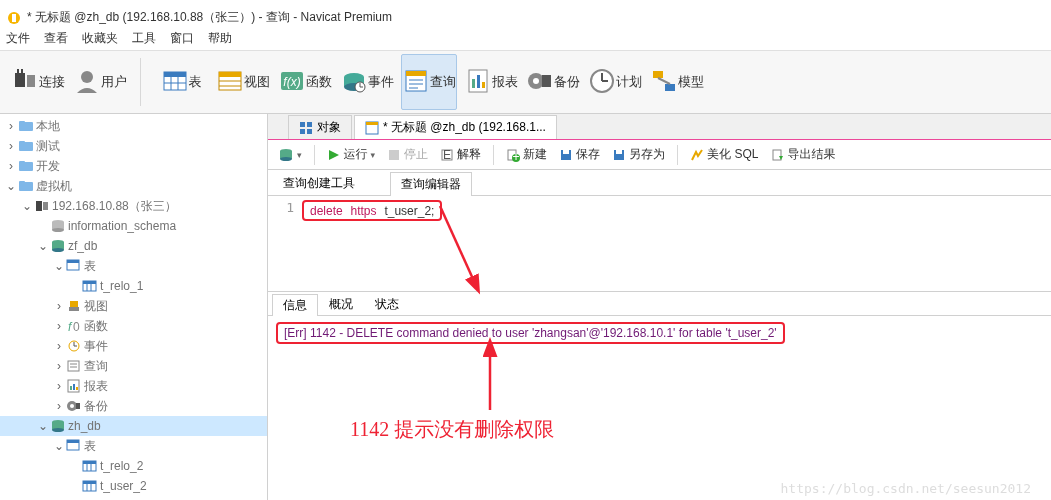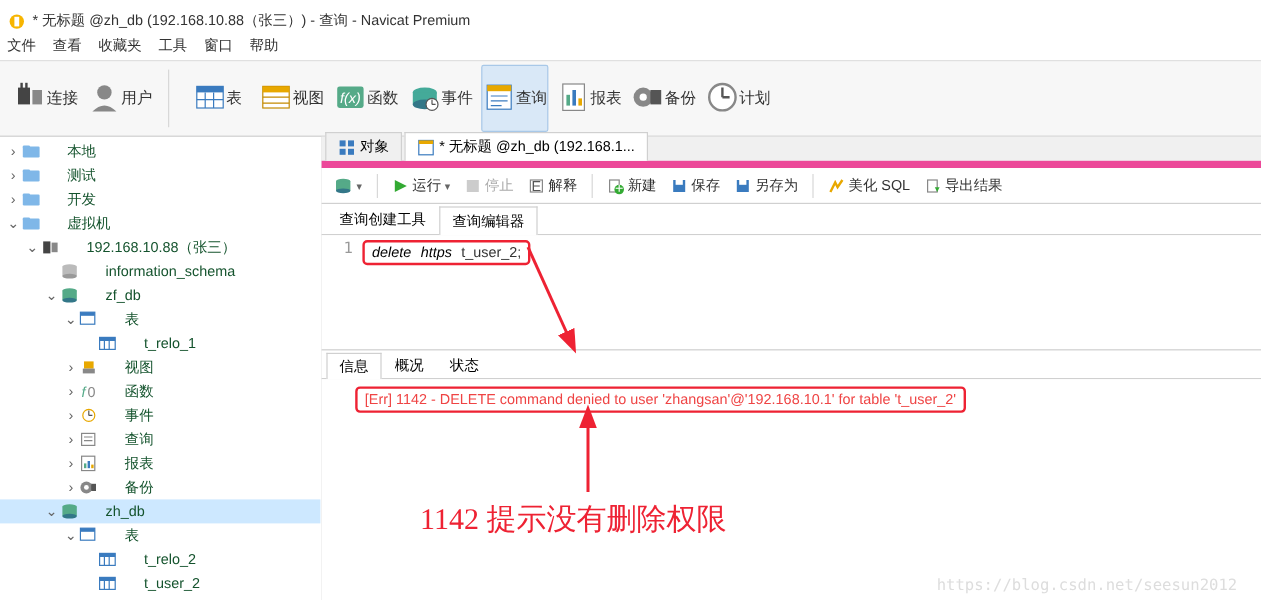--- a/index.html
+++ b/index.html
@@ -182,6 +182,16 @@
       </span>
     <span class="tb-lbl">计划</span>
   </div>
+  <div class="tool-btn">
+    <span class="tb-ic">
+        <svg width="28" height="28">
+          <rect x="3" y="4" width="10" height="7" fill="#e8a800"></rect>
+          <rect x="15" y="17" width="10" height="7" fill="#3a7bbf"></rect>
+          <line x1="8" y1="11" x2="20" y2="17" stroke="#888" stroke-width="2"></line>
+        </svg>
+      </span>
+    <span class="tb-lbl">模型</span>
+  </div>
 </div>
 
 <div class="main">

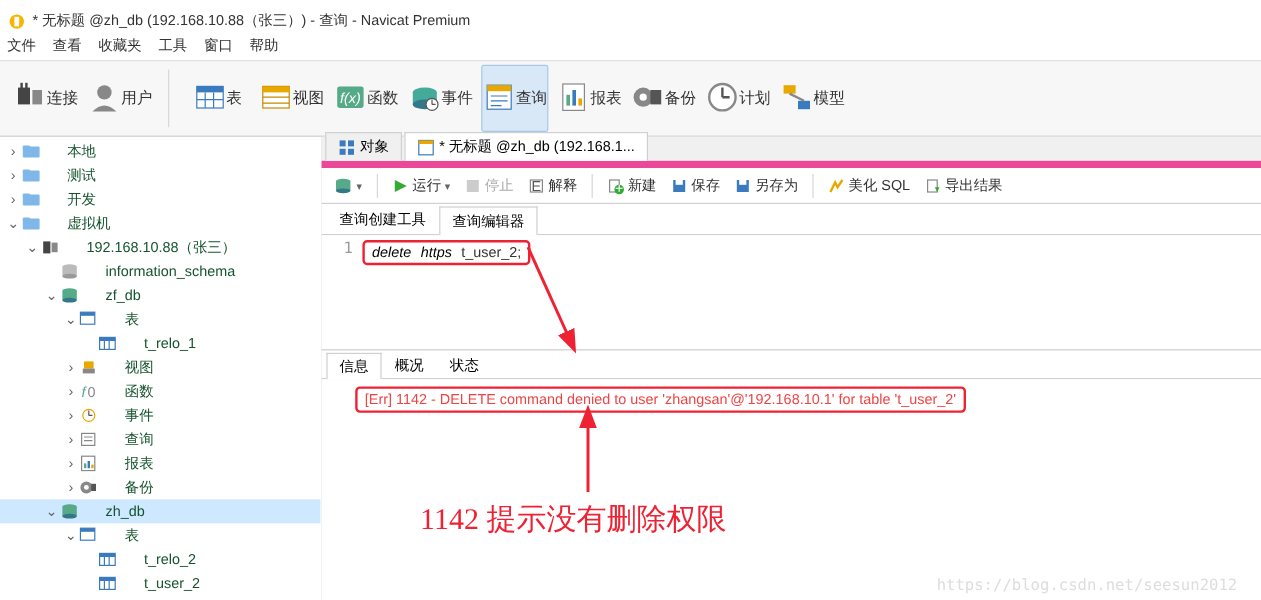--- a/index.html
+++ b/index.html
@@ -21,7 +21,7 @@
 .tree-row.selected { background: #cde8ff; }
 .tree-row .tw { width: 14px; text-align: center; color: #666; display: inline-block; }
 .tree-row .nic { width: 16px; height: 14px; display: inline-flex; align-items: center; justify-content: center; margin-right: 2px; }
-.tree-row .lbl { color: #14532d; margin-left: 20px; }
+.tree-row .lbl { color: #737373; }
 .content { flex: 1; display: flex; flex-direction: column; background: #f5f5f5; }
 .tab-strip { height: 26px; background: #f0f0f0; display: flex; align-items: flex-end; border-bottom: 6px solid #ec4899; padding-left: 3px; }
 .tab { height: 24px; display: flex; align-items: center; padding: 0 10px; border: 1px solid #d0d0d0; border-bottom: none; background: #f0f0f0; margin-right: 2px; }

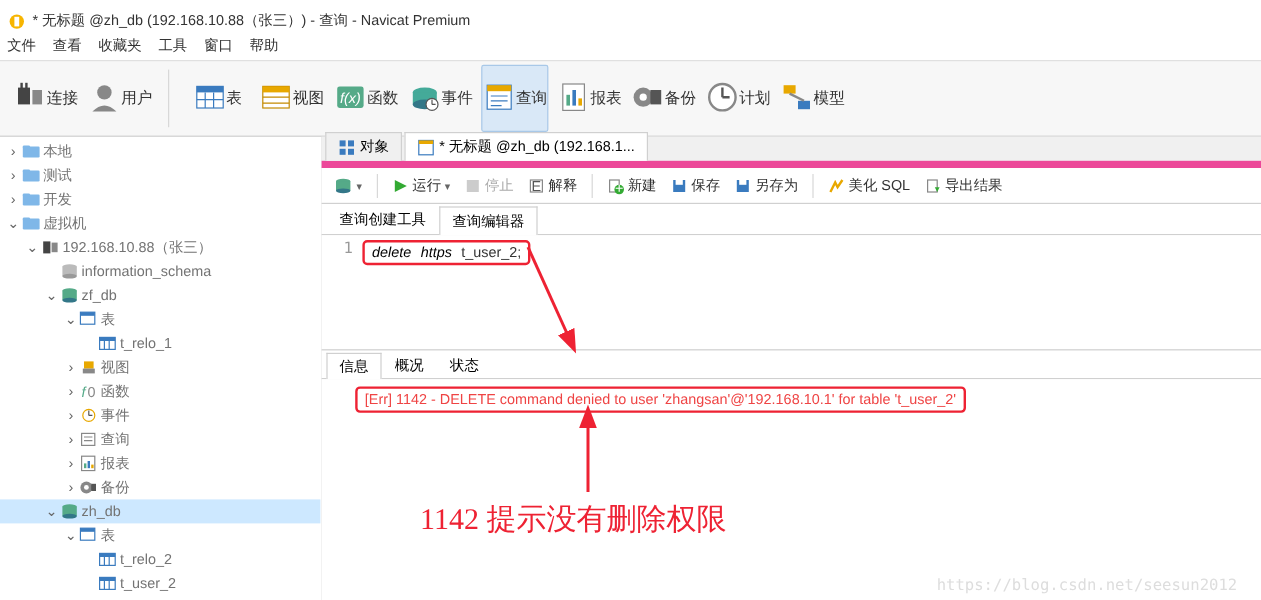--- a/index.html
+++ b/index.html
@@ -23,7 +23,7 @@
 .tree-row .nic { width: 16px; height: 14px; display: inline-flex; align-items: center; justify-content: center; margin-right: 2px; }
 .tree-row .lbl { color: #737373; }
 .content { flex: 1; display: flex; flex-direction: column; background: #f5f5f5; }
-.tab-strip { height: 26px; background: #f0f0f0; display: flex; align-items: flex-end; border-bottom: 6px solid #ec4899; padding-left: 3px; }
+.tab-strip { height: 26px; background: #f0f0f0; display: flex; align-items: flex-end; border-bottom: 1px solid #ec4899; padding-left: 20px; }
 .tab { height: 24px; display: flex; align-items: center; padding: 0 10px; border: 1px solid #d0d0d0; border-bottom: none; background: #f0f0f0; margin-right: 2px; }
 .tab.active { background: #fff; }
 .tab .tic { width: 14px; height: 14px; margin-right: 4px; }

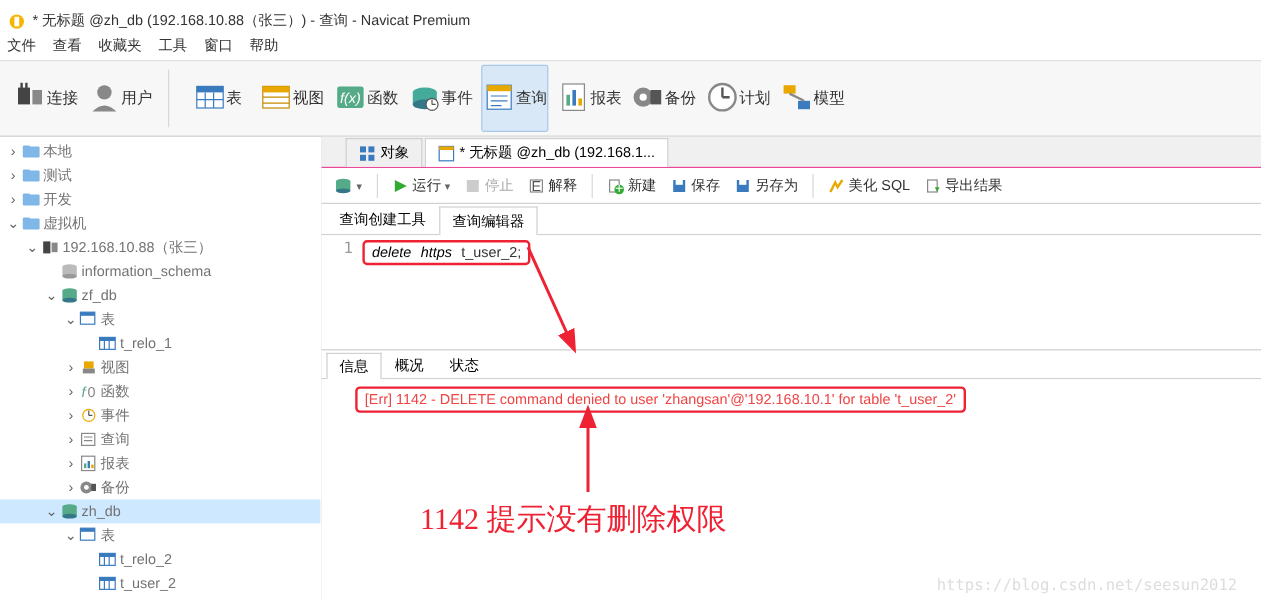--- a/index.html
+++ b/index.html
@@ -30,7 +30,7 @@
 .action-bar { height: 30px; background: #fff; border-bottom: 1px solid #d0d0d0; display: flex; align-items: center; padding: 0 6px; gap: 4px; }
 .action-bar .vsep { width: 1px; height: 20px; background: #d8d8d8; margin: 0 4px; }
 .act { display: flex; align-items: center; gap: 3px; padding: 2px 4px; cursor: default; color: #333; }
-.sub-tab-strip { height: 26px; background: #fff; display: flex; align-items: flex-end; padding-left: 4px; border-bottom: 1px solid #d0d0d0; }
+.sub-tab-strip { height: 26px; background: #fff; display: flex; align-items: flex-end; padding-left: 4px; border-bottom: 1px solid #d0d0d0; gap: 24px; }
 .sub-tab { height: 24px; padding: 0 10px; display: flex; align-items: center; border: 1px solid transparent; border-bottom: none; }
 .sub-tab.active { border-color: #d0d0d0; background: #fff; position: relative; top: 1px; }
 .editor-area { background: #fff; padding: 4px 0 0 0; border-bottom: 1px solid #d0d0d0; height: 96px; position: relative; }

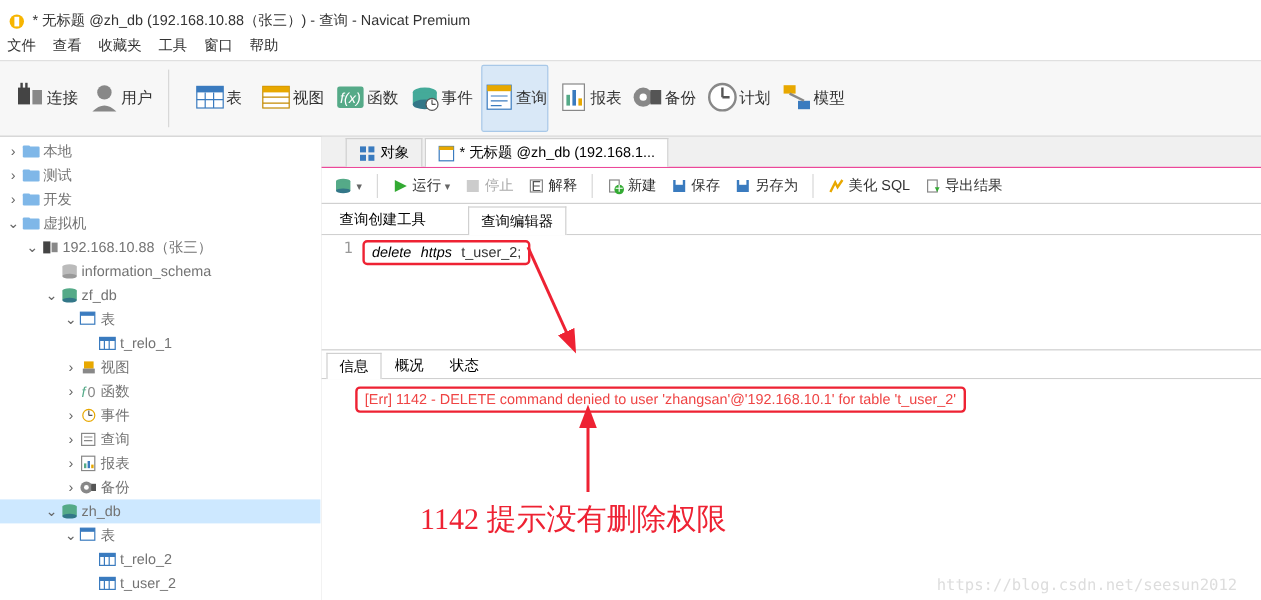--- a/index.html
+++ b/index.html
@@ -37,7 +37,7 @@
 .editor-line { display: flex; }
 .gutter { width: 34px; text-align: right; padding-right: 8px; color: #999; font-family: "Consolas", monospace; font-size: 13px; }
 .code-cell { font-family: "Consolas", monospace; font-size: 13px; border: 2px solid #e23; border-radius: 4px; padding: 1px 6px; display: inline-block; }
-.code-cell .kw { color: #000000; font-style: italic; }
+.code-cell .kw { color: #be185d; }
 .code-cell .ident { color: #333; }
 .result-tabs { height: 24px; background: #fff; border-bottom: 1px solid #d0d0d0; display: flex; align-items: flex-end; padding-left: 4px; }
 .result-tab { height: 22px; padding: 0 10px; display: flex; align-items: center; border: 1px solid transparent; border-bottom: none; text-align: center; }

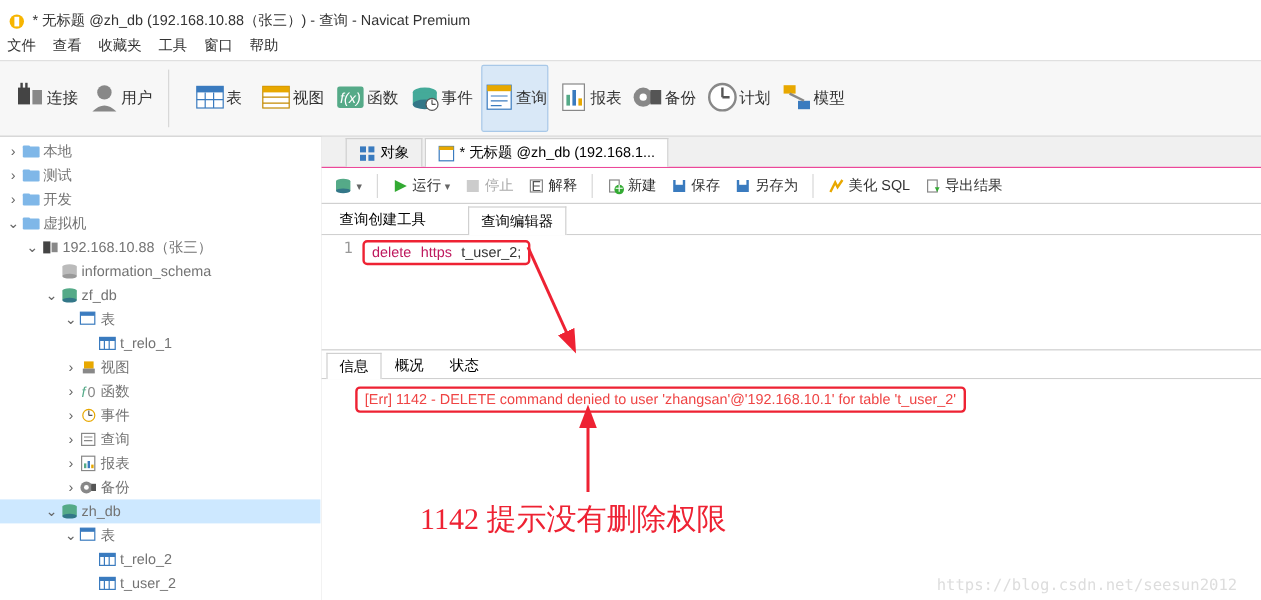--- a/index.html
+++ b/index.html
@@ -44,7 +44,7 @@
 .result-tab.active { border-color: #d0d0d0; background: #fff; position: relative; top: 1px; }
 .results { background: #fff; flex: 1; padding: 6px 8px; position: relative; }
 .results .sql-line { color: #333; margin-bottom: 8px; }
-.err-box { border: 2px solid #e23; border-radius: 4px; padding: 2px 6px; display: inline-block; color: #ef4444; margin-left: 20px; }
+.err-box { border: 2px solid #e23; border-radius: 4px; padding: 2px 6px; display: inline-block; color: #701a75; }
 .annotation { position: absolute; color: #e23; font-size: 25px; left: 350px; top: 416px; font-family: "SimSun", serif; }
 .arrow-svg { position: absolute; pointer-events: none; }
 .watermark { position: absolute; right: 20px; bottom: 4px; color: #ddd; font-family: "Consolas", monospace; font-size: 13px; }

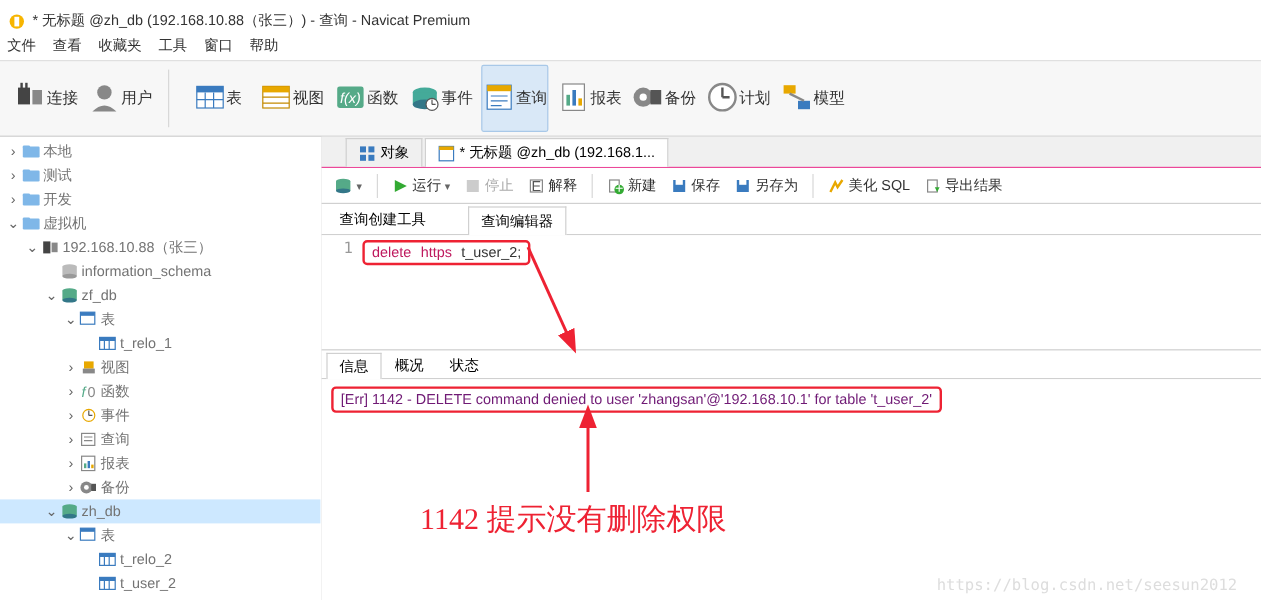--- a/index.html
+++ b/index.html
@@ -45,7 +45,7 @@
 .results { background: #fff; flex: 1; padding: 6px 8px; position: relative; }
 .results .sql-line { color: #333; margin-bottom: 8px; }
 .err-box { border: 2px solid #e23; border-radius: 4px; padding: 2px 6px; display: inline-block; color: #701a75; }
-.annotation { position: absolute; color: #e23; font-size: 25px; left: 350px; top: 416px; font-family: "SimSun", serif; }
+.annotation { position: absolute; color: #e23; font-size: 20px; left: 350px; top: 416px; font-family: "SimSun", serif; }
 .arrow-svg { position: absolute; pointer-events: none; }
 .watermark { position: absolute; right: 20px; bottom: 4px; color: #ddd; font-family: "Consolas", monospace; font-size: 13px; }
 svg { display: block; }

